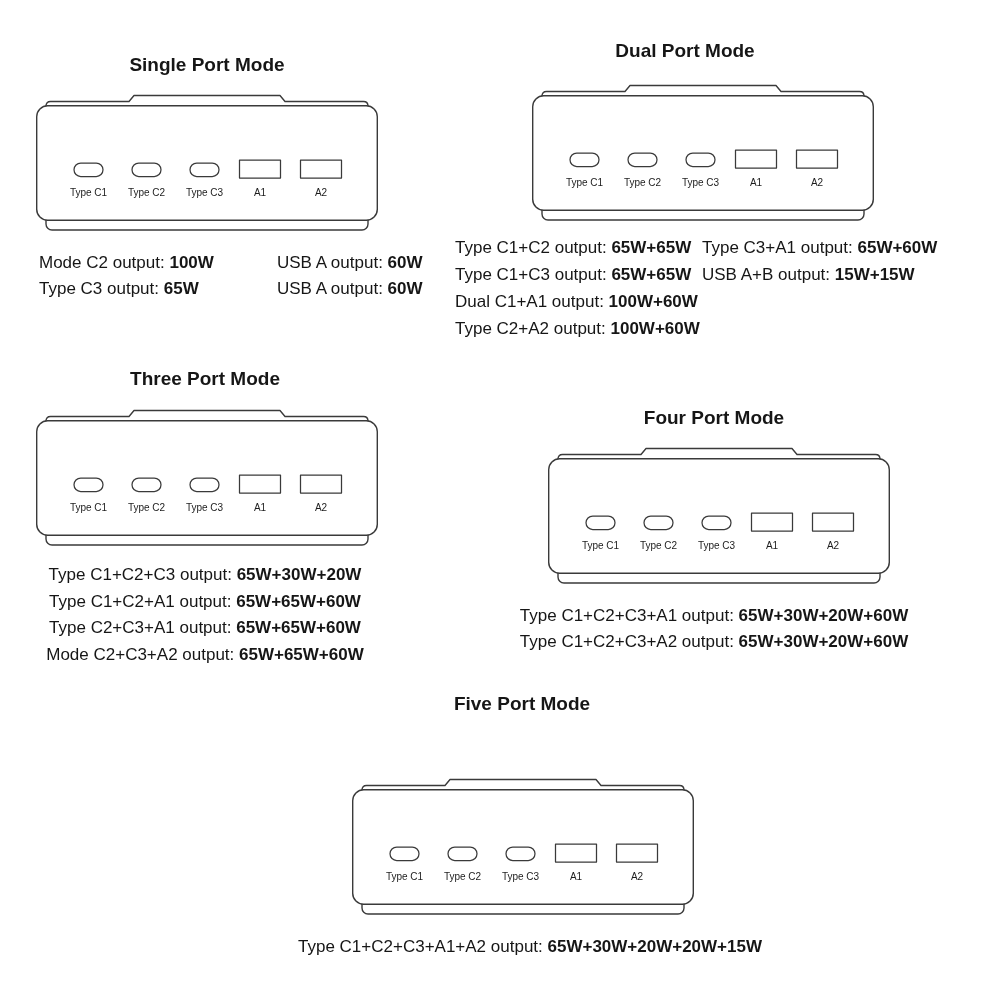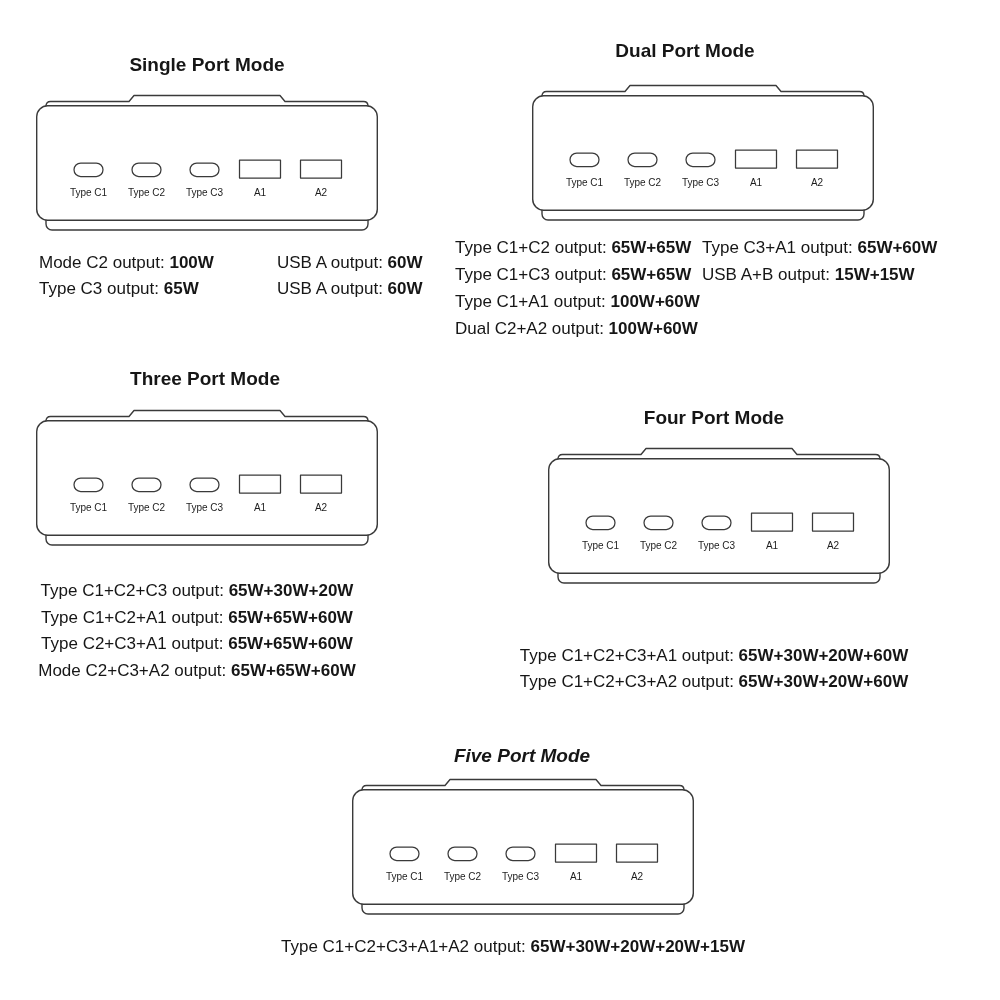--- a/index.html
+++ b/index.html
@@ -99,7 +99,7 @@
   <div class="specs" style="left:455px; top:234px; line-height:27px;">
     <span class="line"><span>Type C1+C2 output: </span><span class="val">65W+65W</span></span>
     <span class="line"><span>Type C1+C3 output: </span><span class="val">65W+65W</span></span>
-    <span class="line"><span>Type C1+A1 output: </span><span class="val">100W+60W</span></span>
+    <span class="line"><span>Dual C1+A1 output: </span><span class="val">100W+60W</span></span>
     <span class="line"><span>Dual C2+A2 output: </span><span class="val">100W+60W</span></span>
   </div>
   <div class="specs" style="left:702px; top:234px; line-height:27px;">

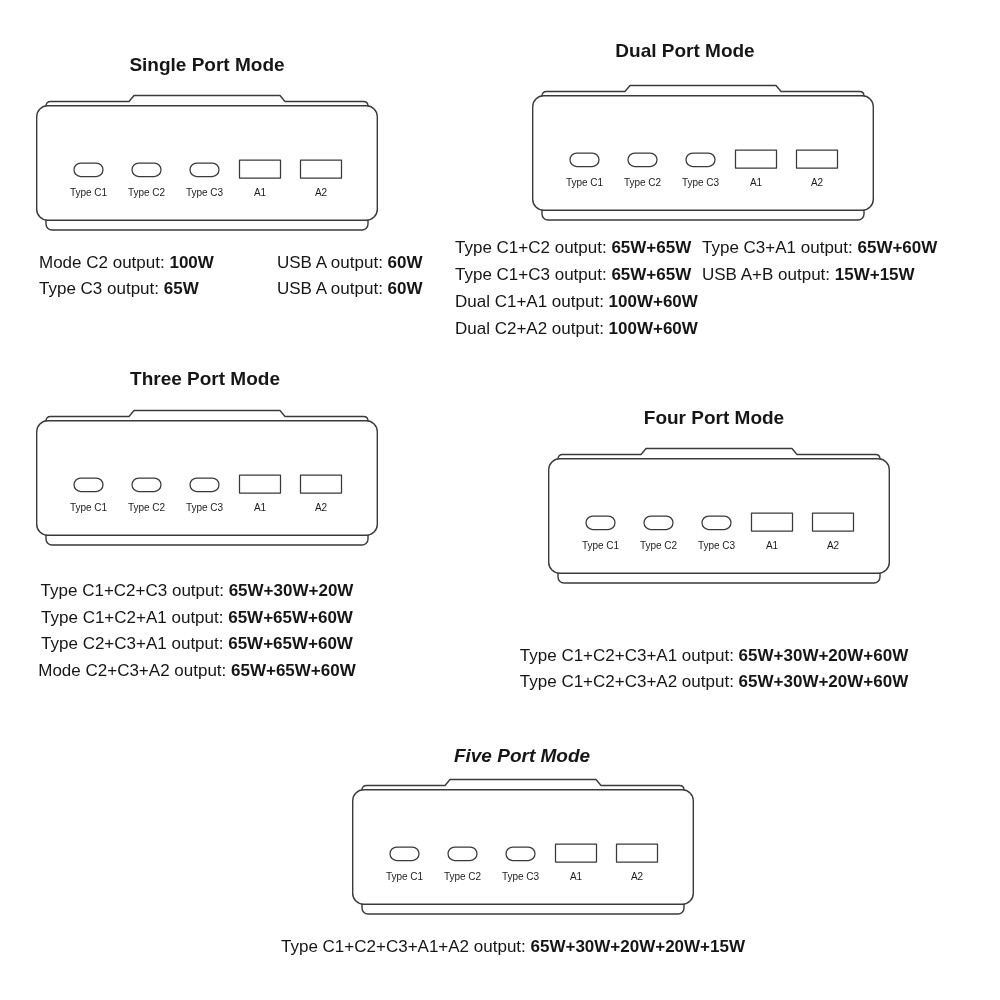--- a/index.html
+++ b/index.html
@@ -100,7 +100,7 @@
     <span class="line"><span>Type C1+C2 output: </span><span class="val">65W+65W</span></span>
     <span class="line"><span>Type C1+C3 output: </span><span class="val">65W+65W</span></span>
     <span class="line"><span>Dual C1+A1 output: </span><span class="val">100W+60W</span></span>
-    <span class="line"><span>Dual C2+A2 output: </span><span class="val">100W+60W</span></span>
+    <span class="line"><span>Type C2+A2 output: </span><span class="val">100W+60W</span></span>
   </div>
   <div class="specs" style="left:702px; top:234px; line-height:27px;">
     <span class="line"><span>Type C3+A1 output: </span><span class="val">65W+60W</span></span>

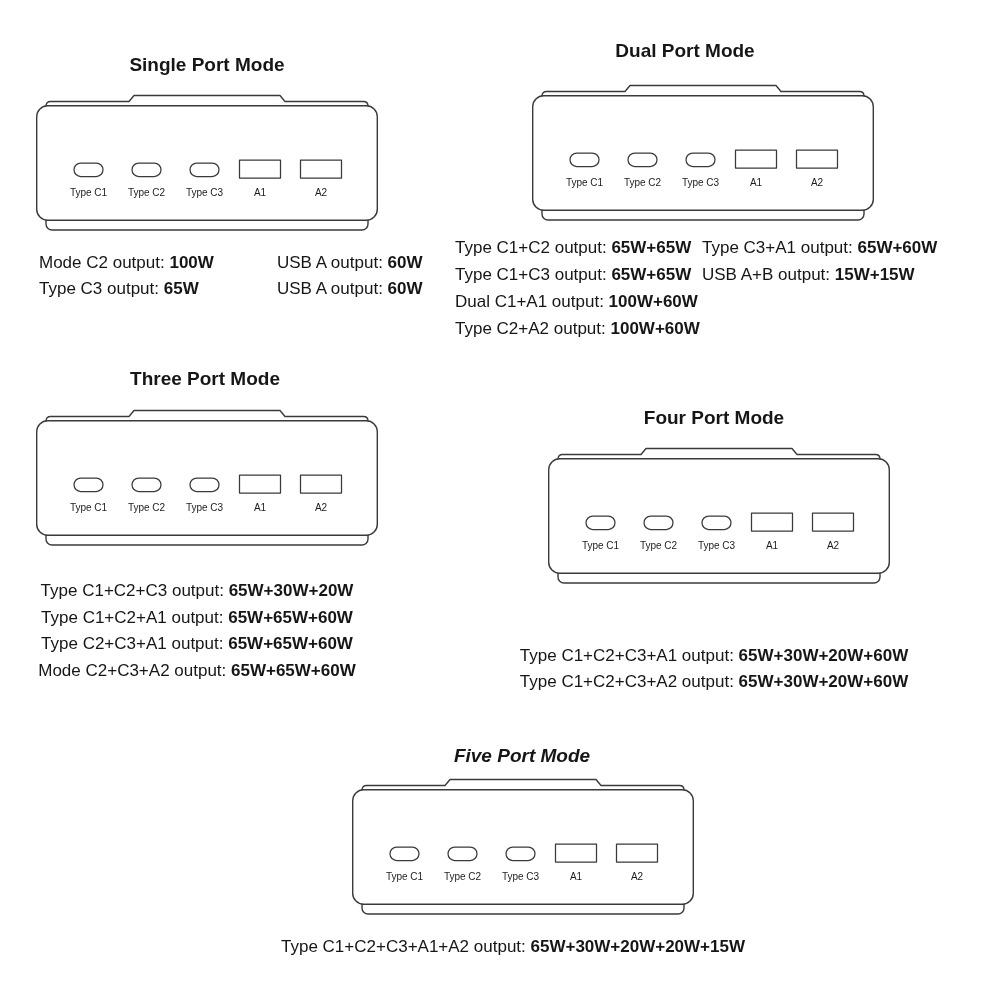--- a/index.html
+++ b/index.html
@@ -125,7 +125,7 @@
     <text class="plabel" x="285" y="103">A2</text>
   </svg>
 
-  <div class="specs ctr" style="left:17px; top:562px; width:360px; line-height:26.7px;margin-top:16px;">
+  <div class="specs ctr" style="left:25px; top:562px; width:360px; line-height:26.7px;">
     <span class="line"><span>Type C1+C2+C3 output: </span><span class="val">65W+30W+20W</span></span>
     <span class="line"><span>Type C1+C2+A1 output: </span><span class="val">65W+65W+60W</span></span>
     <span class="line"><span>Type C2+C3+A1 output: </span><span class="val">65W+65W+60W</span></span>

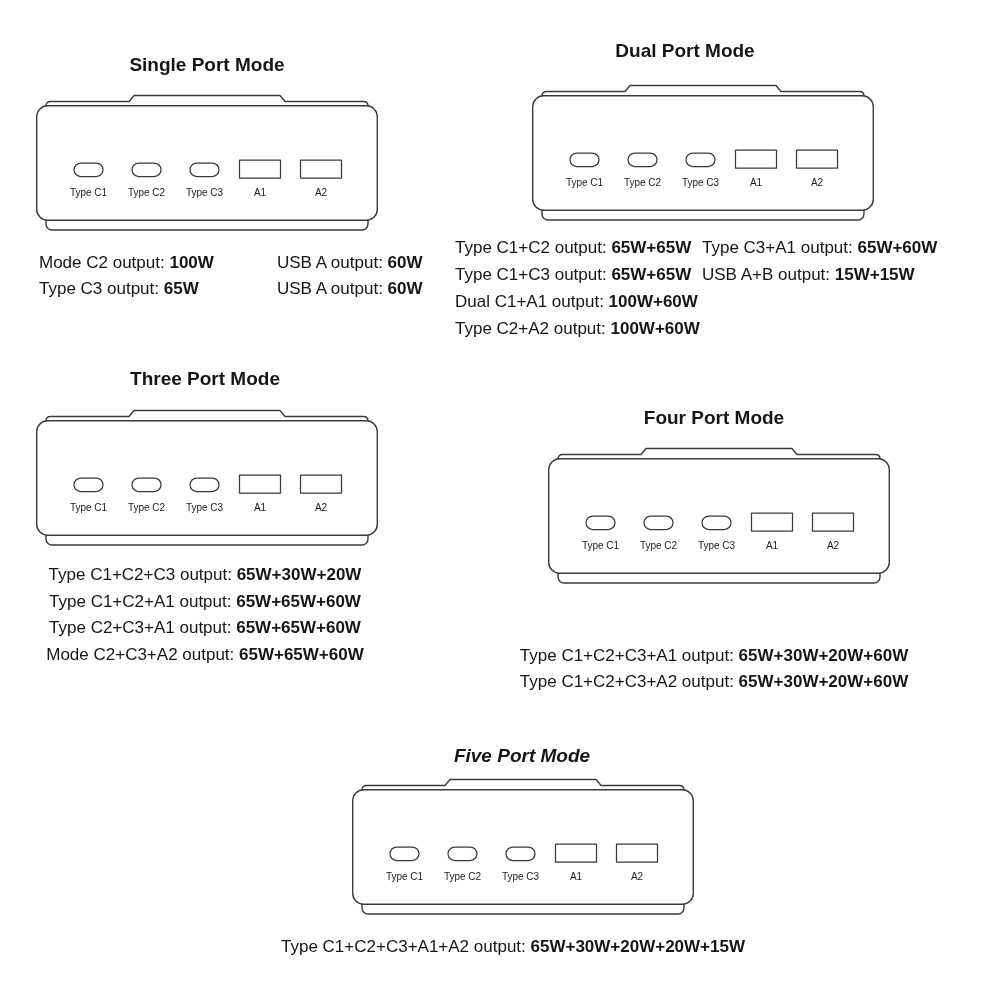--- a/index.html
+++ b/index.html
@@ -150,7 +150,7 @@
     <text class="plabel" x="285" y="103">A2</text>
   </svg>
 
-  <div class="specs ctr" style="left:494px; top:603px; width:440px; line-height:26px;margin-top:40px;">
+  <div class="specs ctr" style="left:494px; top:603px; width:440px; line-height:26px;">
     <span class="line"><span>Type C1+C2+C3+A1 output: </span><span class="val">65W+30W+20W+60W</span></span>
     <span class="line"><span>Type C1+C2+C3+A2 output: </span><span class="val">65W+30W+20W+60W</span></span>
   </div>

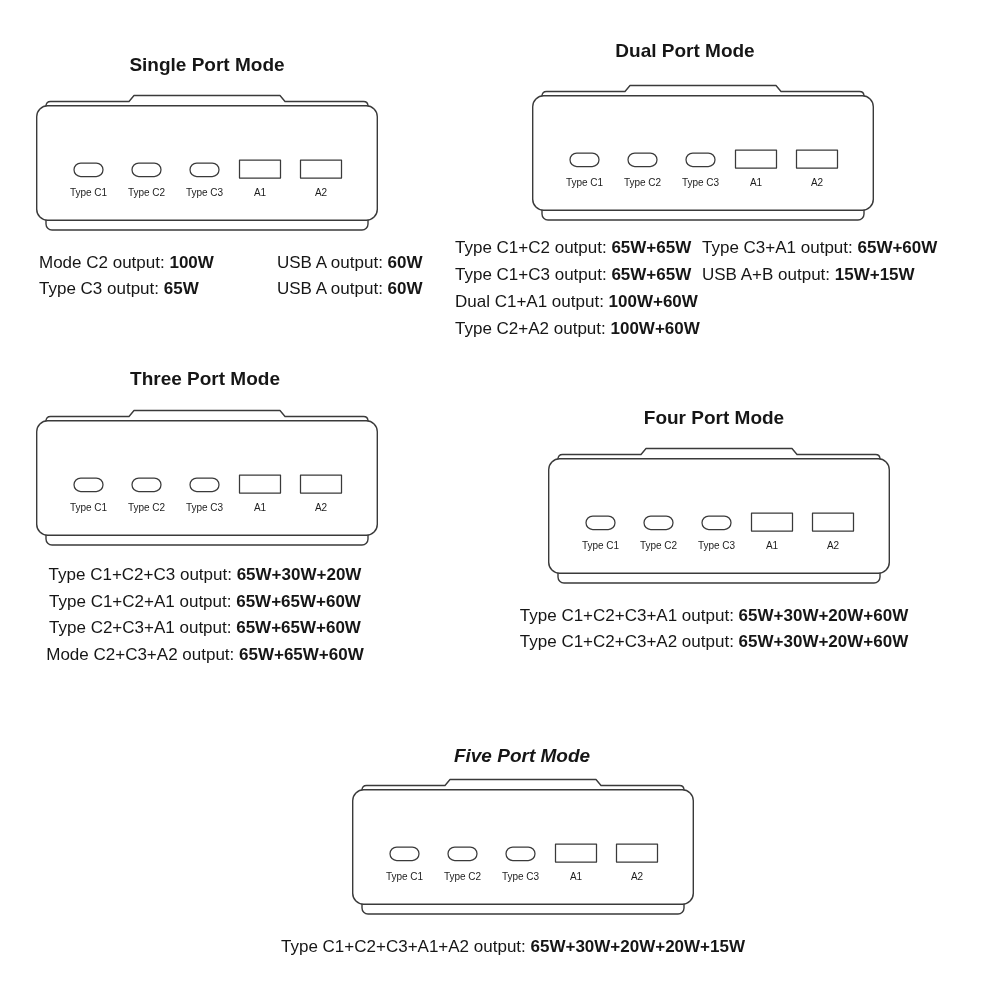--- a/index.html
+++ b/index.html
@@ -155,7 +155,7 @@
     <span class="line"><span>Type C1+C2+C3+A2 output: </span><span class="val">65W+30W+20W+60W</span></span>
   </div>
 
-  <div class="title" style="left:351px; top:744px;font-style:italic;">Five Port Mode</div>
+  <div class="title" style="left:351px; top:692px;">Five Port Mode</div>
 
   <svg class="charger" style="left:352px; top:777px;" width="342" height="140" viewBox="0 0 342 140">
     <path class="ln" d="M10 26 V13 Q10 8.5 14.5 8.5 H93 L98 2.5 H244 L249 8.5 H327.5 Q332 8.5 332 13 V26"></path>

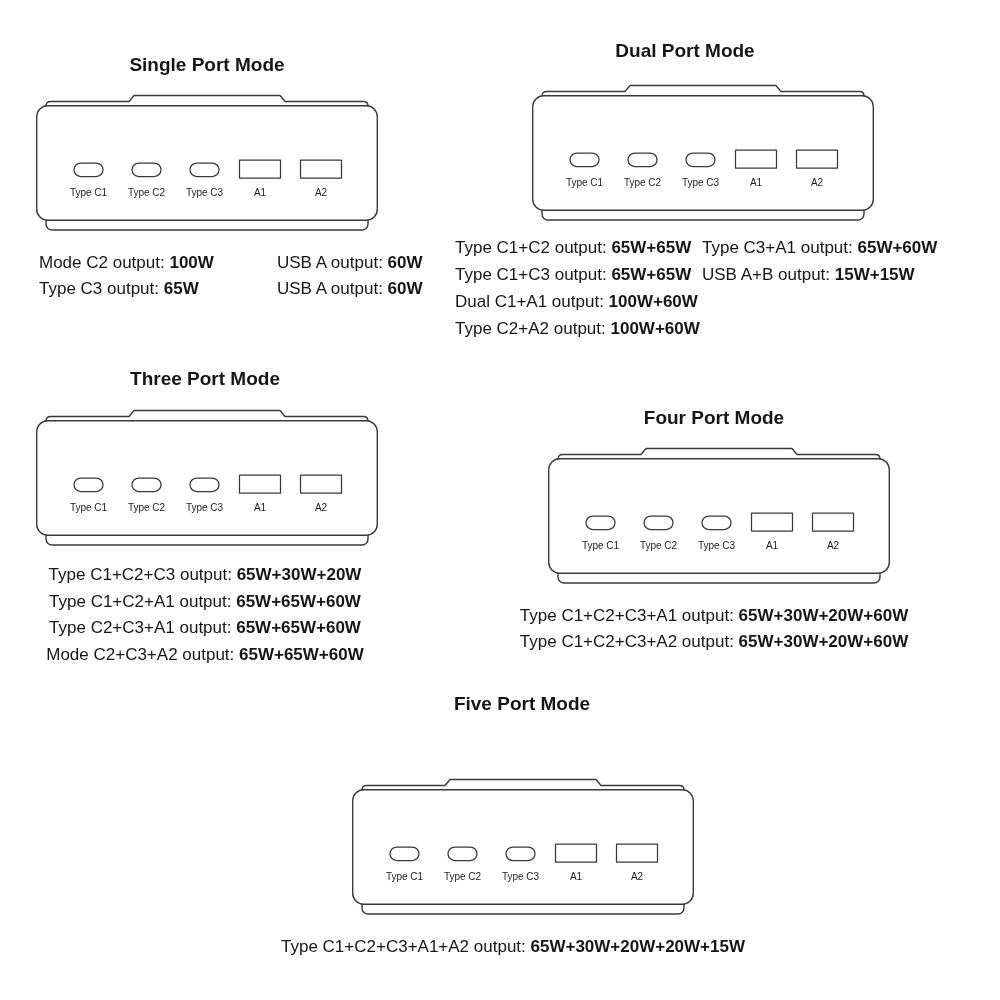--- a/index.html
+++ b/index.html
@@ -173,7 +173,7 @@
     <text class="plabel" x="285" y="103">A2</text>
   </svg>
 
-  <div class="specs ctr" style="left:263px; top:933px; width:500px; line-height:28px;">
+  <div class="specs ctr" style="left:280px; top:933px; width:500px; line-height:28px;">
     <span class="line"><span>Type C1+C2+C3+A1+A2 output: </span><span class="val">65W+30W+20W+20W+15W</span></span>
   </div>
 

